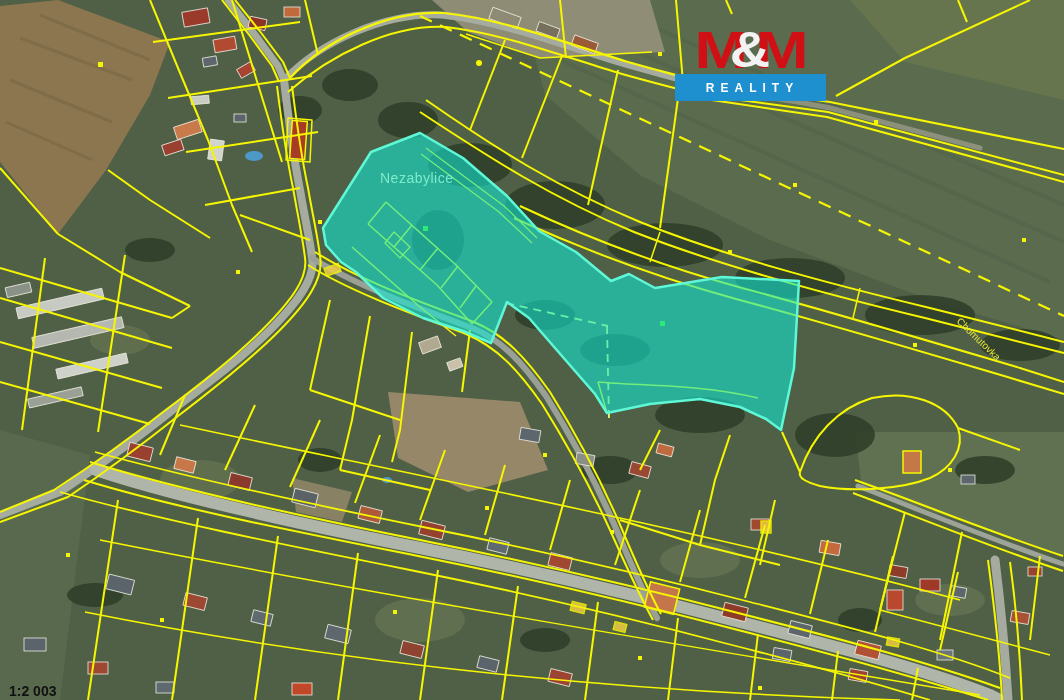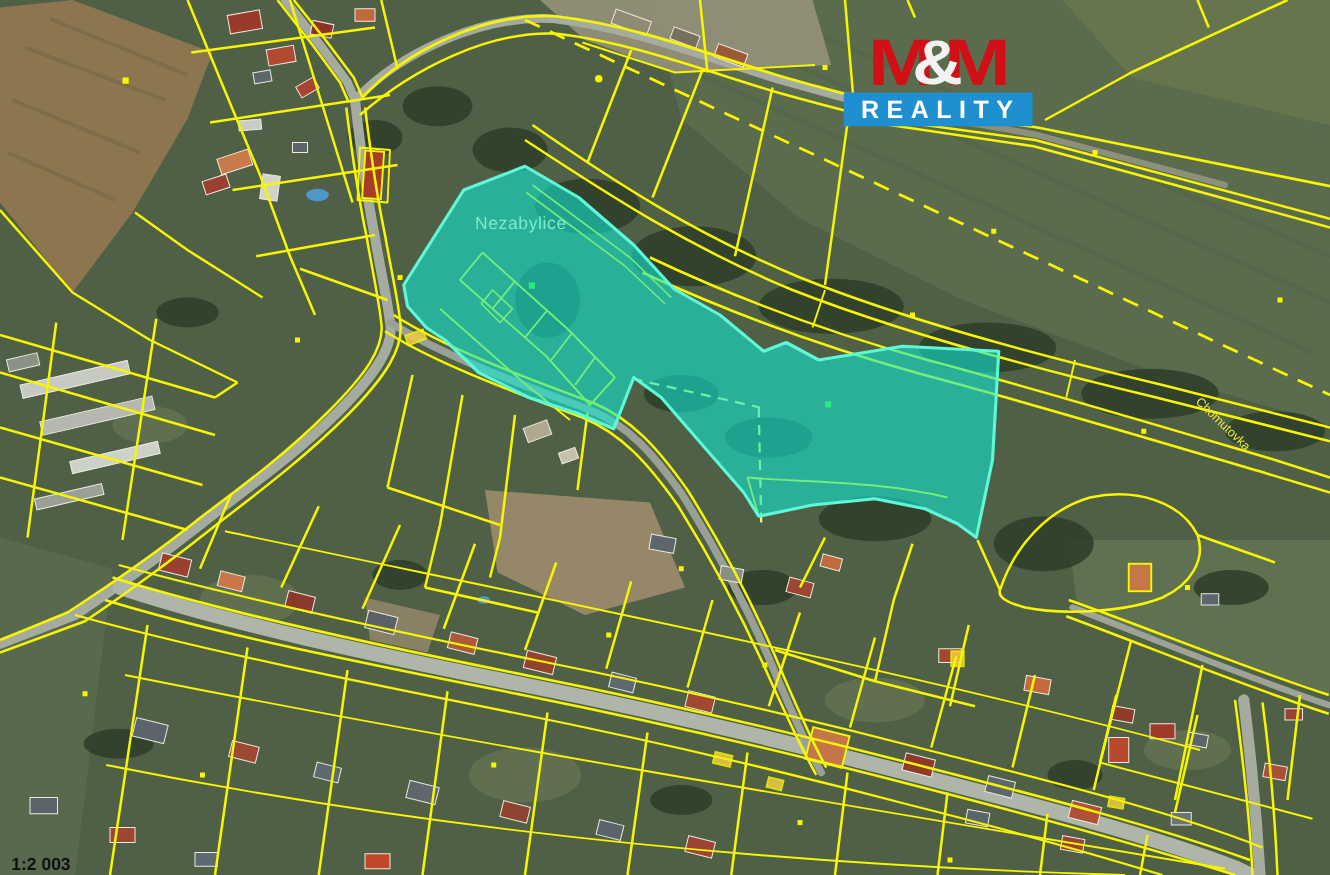--- a/index.html
+++ b/index.html
@@ -12,7 +12,7 @@
   #logo .m{font-weight:900;font-size:64px;letter-spacing:-3px;transform:scaleY(0.82);}
   #logo .amp{font-weight:900;font-size:56px;margin:0 -15px;position:relative;z-index:2;transform:scaleY(0.9);}
   #logo .bar{margin:-4px auto 0 auto;width:146px;height:27px;display:flex;align-items:center;justify-content:center;
-             font-weight:900;font-size:20px;letter-spacing:6px;padding-left:5px;color:#fff;}
+             font-weight:900;font-size:12px;letter-spacing:6px;padding-left:5px;color:#fff;}
   
   #scale-label{position:absolute;left:9px;top:683px;font-size:14px;font-weight:bold;color:#111;}
 </style>

